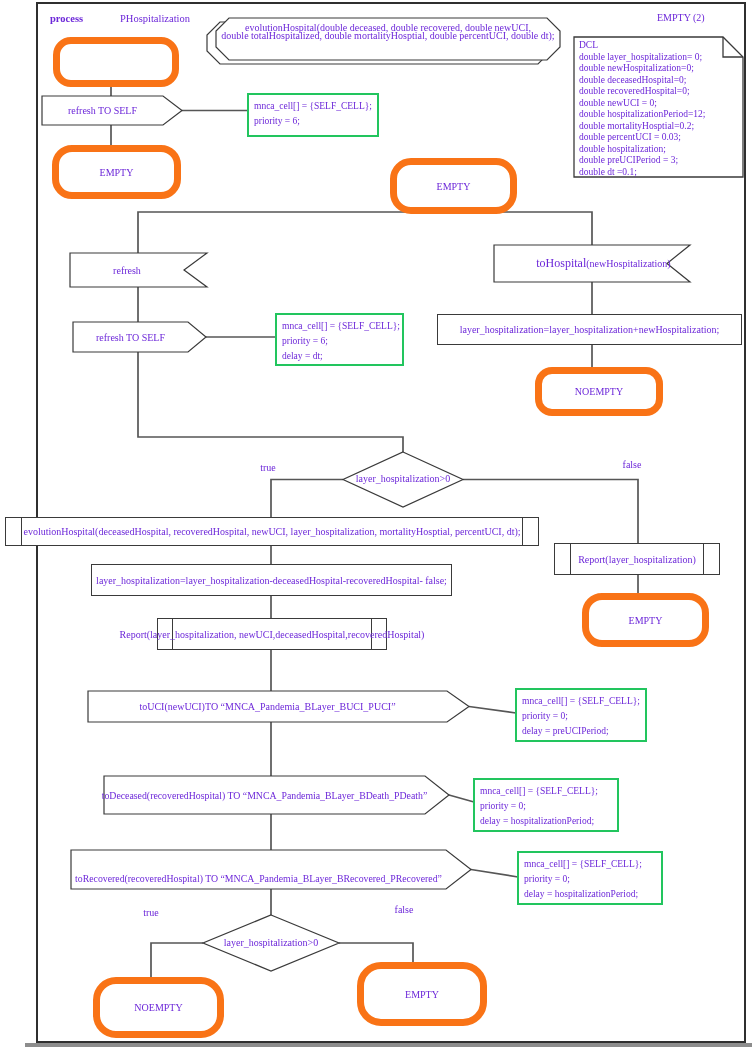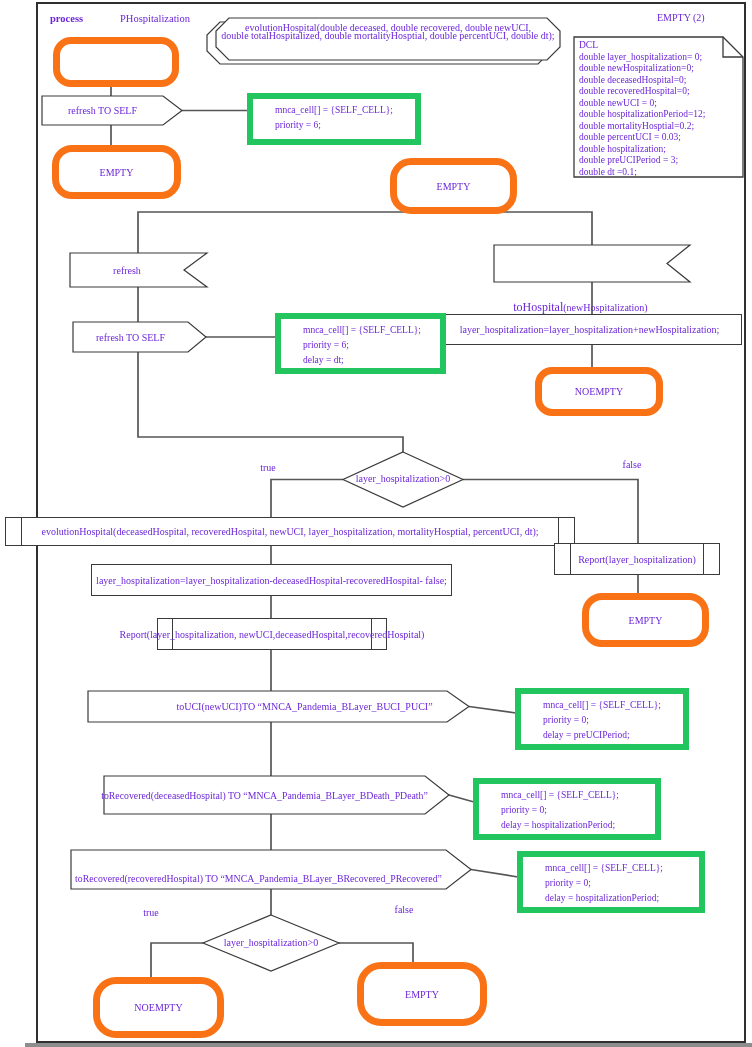--- a/index.html
+++ b/index.html
@@ -15,8 +15,8 @@
   .proc .plabel{position:absolute;left:0;right:0;top:0;bottom:0;display:flex;align-items:center;
         justify-content:center;white-space:nowrap;font-size:10px;}
   .pbar{position:absolute;top:0;bottom:0;width:0;border-left:1px solid #3a3a3a;}
-  .comment{position:absolute;z-index:2;border:6px solid #22c55e;background:#fff;
-           font-size:9.5px;line-height:15px;padding:4px 22px;white-space:nowrap;}
+  .comment{position:absolute;z-index:2;border:2px solid #22c55e;background:#fff;
+           font-size:9.5px;line-height:15px;padding:4px 5px;white-space:nowrap;}
   .comment div{white-space:nowrap;}
   .siglabel{position:absolute;z-index:2;display:flex;align-items:center;justify-content:center;
             font-size:10px;white-space:nowrap;}

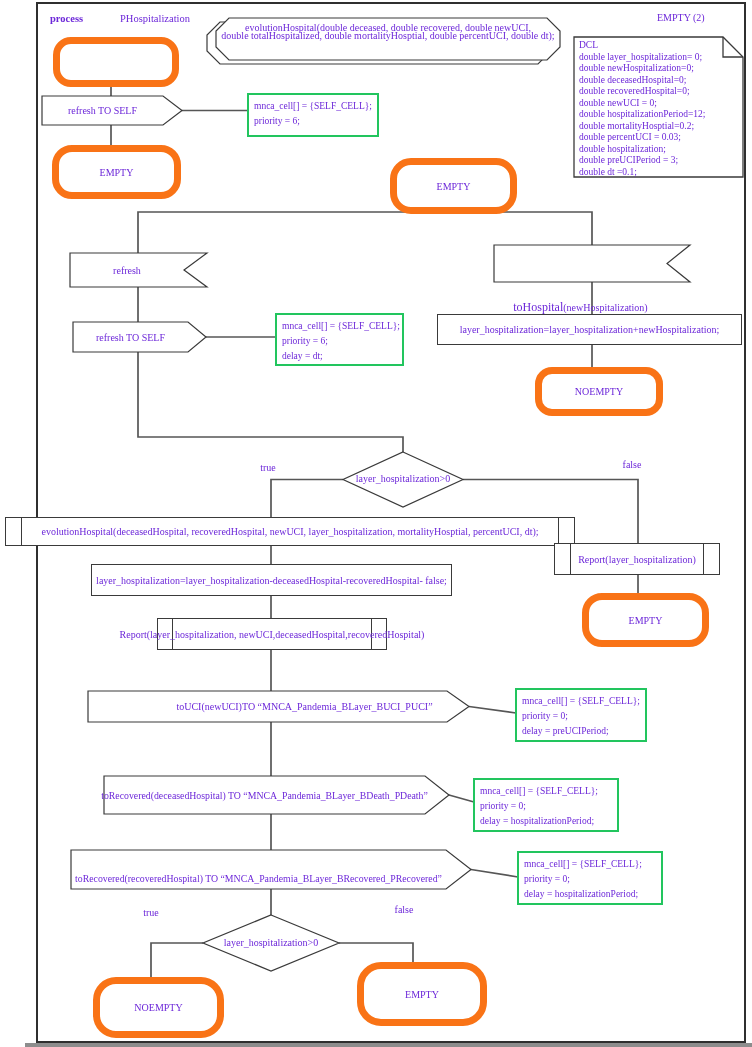--- a/index.html
+++ b/index.html
@@ -114,7 +114,7 @@
   <div class="siglabel" style="left:42px;top:96px;width:121px;height:29px;">refresh TO SELF</div>
   <div class="siglabel" style="left:70px;top:253px;width:114px;height:34px;">refresh</div>
   <div class="siglabel" style="left:73px;top:322px;width:115px;height:30px;">refresh TO SELF</div>
-  <div class="siglabel" style="left:494px;top:245px;width:173px;height:37px;margin-top:44px;">
+  <div class="siglabel" style="left:517px;top:245px;width:173px;height:37px;">
     <span style="font-size:12px;">toHospital</span>
       <span>(newHospitalization)</span>
   </div>

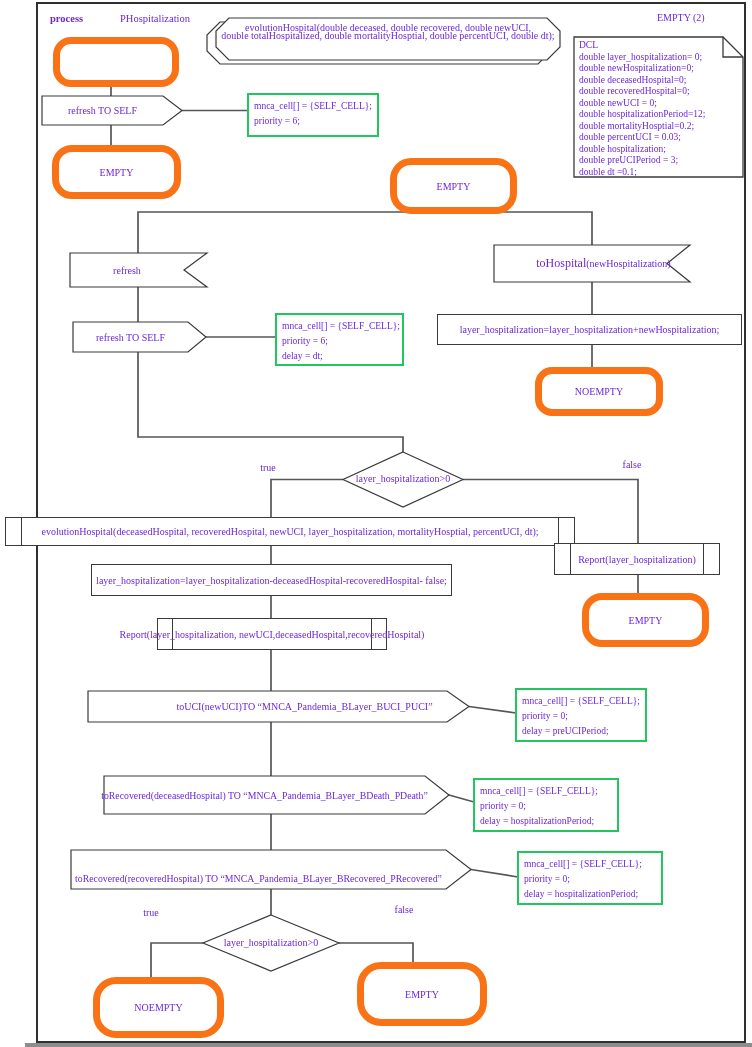--- a/index.html
+++ b/index.html
@@ -125,7 +125,7 @@
   <div class="task" style="left:437px;top:314px;width:303px;height:29px;">layer_hospitalization=layer_hospitalization+newHospitalization;</div>
   <div class="task fs95" style="left:91px;top:564px;width:359px;height:30px;">layer_hospitalization=layer_hospitalization-deceasedHospital-recoveredHospital- false;</div>
 
-  <div class="proc" style="left:5px;top:517px;width:532px;height:27px;padding-left:36px;">
+  <div class="proc" style="left:5px;top:517px;width:532px;height:27px;">
     <div class="pbar" style="left:15px;"></div>
     <div class="pbar" style="right:15px;"></div>
     <span class="plabel fs95">evolutionHospital(deceasedHospital, recoveredHospital, newUCI, layer_hospitalization, mortalityHosptial, percentUCI, dt);</span>

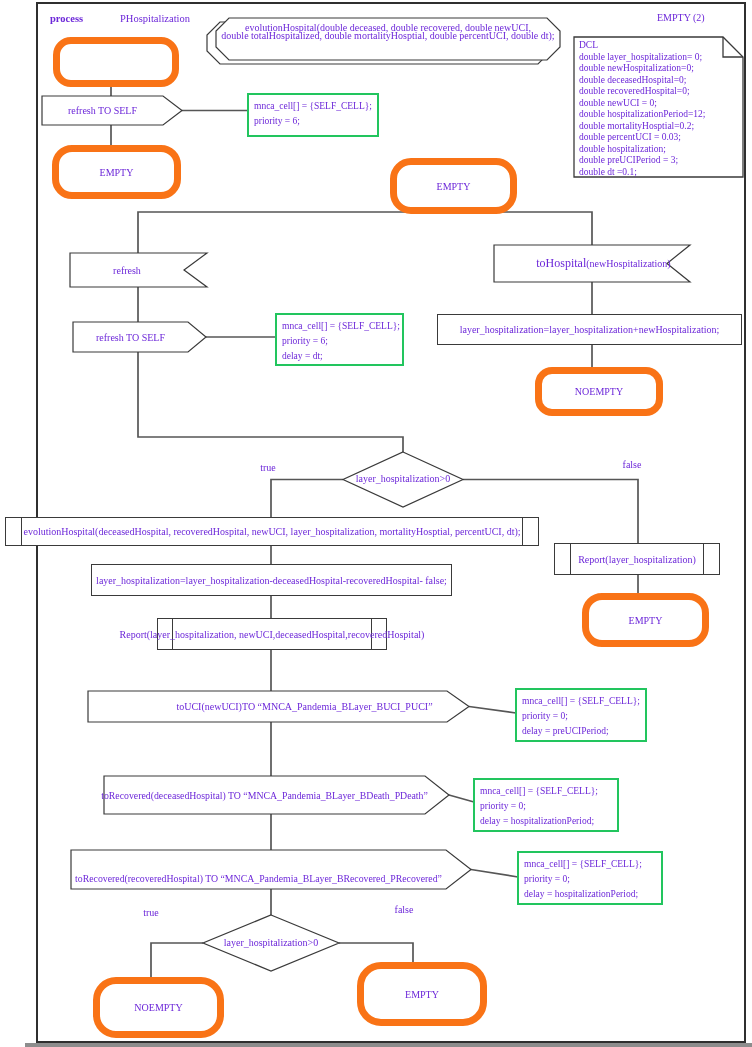--- a/index.html
+++ b/index.html
@@ -118,7 +118,7 @@
     <span style="font-size:12px;">toHospital</span>
       <span>(newHospitalization)</span>
   </div>
-  <div class="siglabel" style="left:88px;top:691px;width:359px;height:31px;padding-left:37px;">toUCI(newUCI)TO “MNCA_Pandemia_BLayer_BUCI_PUCI”</div>
+  <div class="siglabel" style="left:88px;top:691px;width:359px;height:31px;">toUCI(newUCI)TO “MNCA_Pandemia_BLayer_BUCI_PUCI”</div>
   <div class="siglabel" style="left:104px;top:776px;width:321px;height:38px;font-size:9.8px;">toRecovered(deceasedHospital) TO “MNCA_Pandemia_BLayer_BDeath_PDeath”</div>
   <div class="siglabel" style="left:71px;top:850px;width:375px;height:57px;font-size:9.8px;">toRecovered(recoveredHospital) TO “MNCA_Pandemia_BLayer_BRecovered_PRecovered”</div>
 

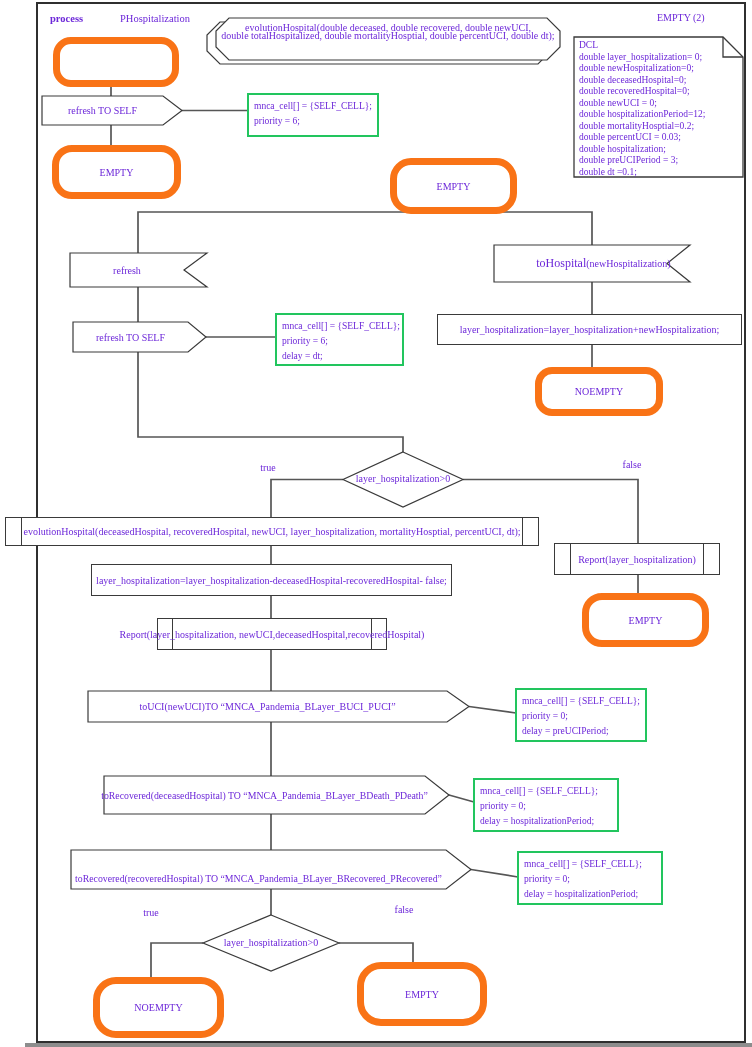--- a/index.html
+++ b/index.html
@@ -119,7 +119,7 @@
       <span>(newHospitalization)</span>
   </div>
   <div class="siglabel" style="left:88px;top:691px;width:359px;height:31px;">toUCI(newUCI)TO “MNCA_Pandemia_BLayer_BUCI_PUCI”</div>
-  <div class="siglabel" style="left:104px;top:776px;width:321px;height:38px;font-size:9.8px;">toRecovered(deceasedHospital) TO “MNCA_Pandemia_BLayer_BDeath_PDeath”</div>
+  <div class="siglabel" style="left:104px;top:776px;width:321px;height:38px;font-size:9.8px;">toDeceased(recoveredHospital) TO “MNCA_Pandemia_BLayer_BDeath_PDeath”</div>
   <div class="siglabel" style="left:71px;top:850px;width:375px;height:57px;font-size:9.8px;">toRecovered(recoveredHospital) TO “MNCA_Pandemia_BLayer_BRecovered_PRecovered”</div>
 
   <div class="task" style="left:437px;top:314px;width:303px;height:29px;">layer_hospitalization=layer_hospitalization+newHospitalization;</div>

